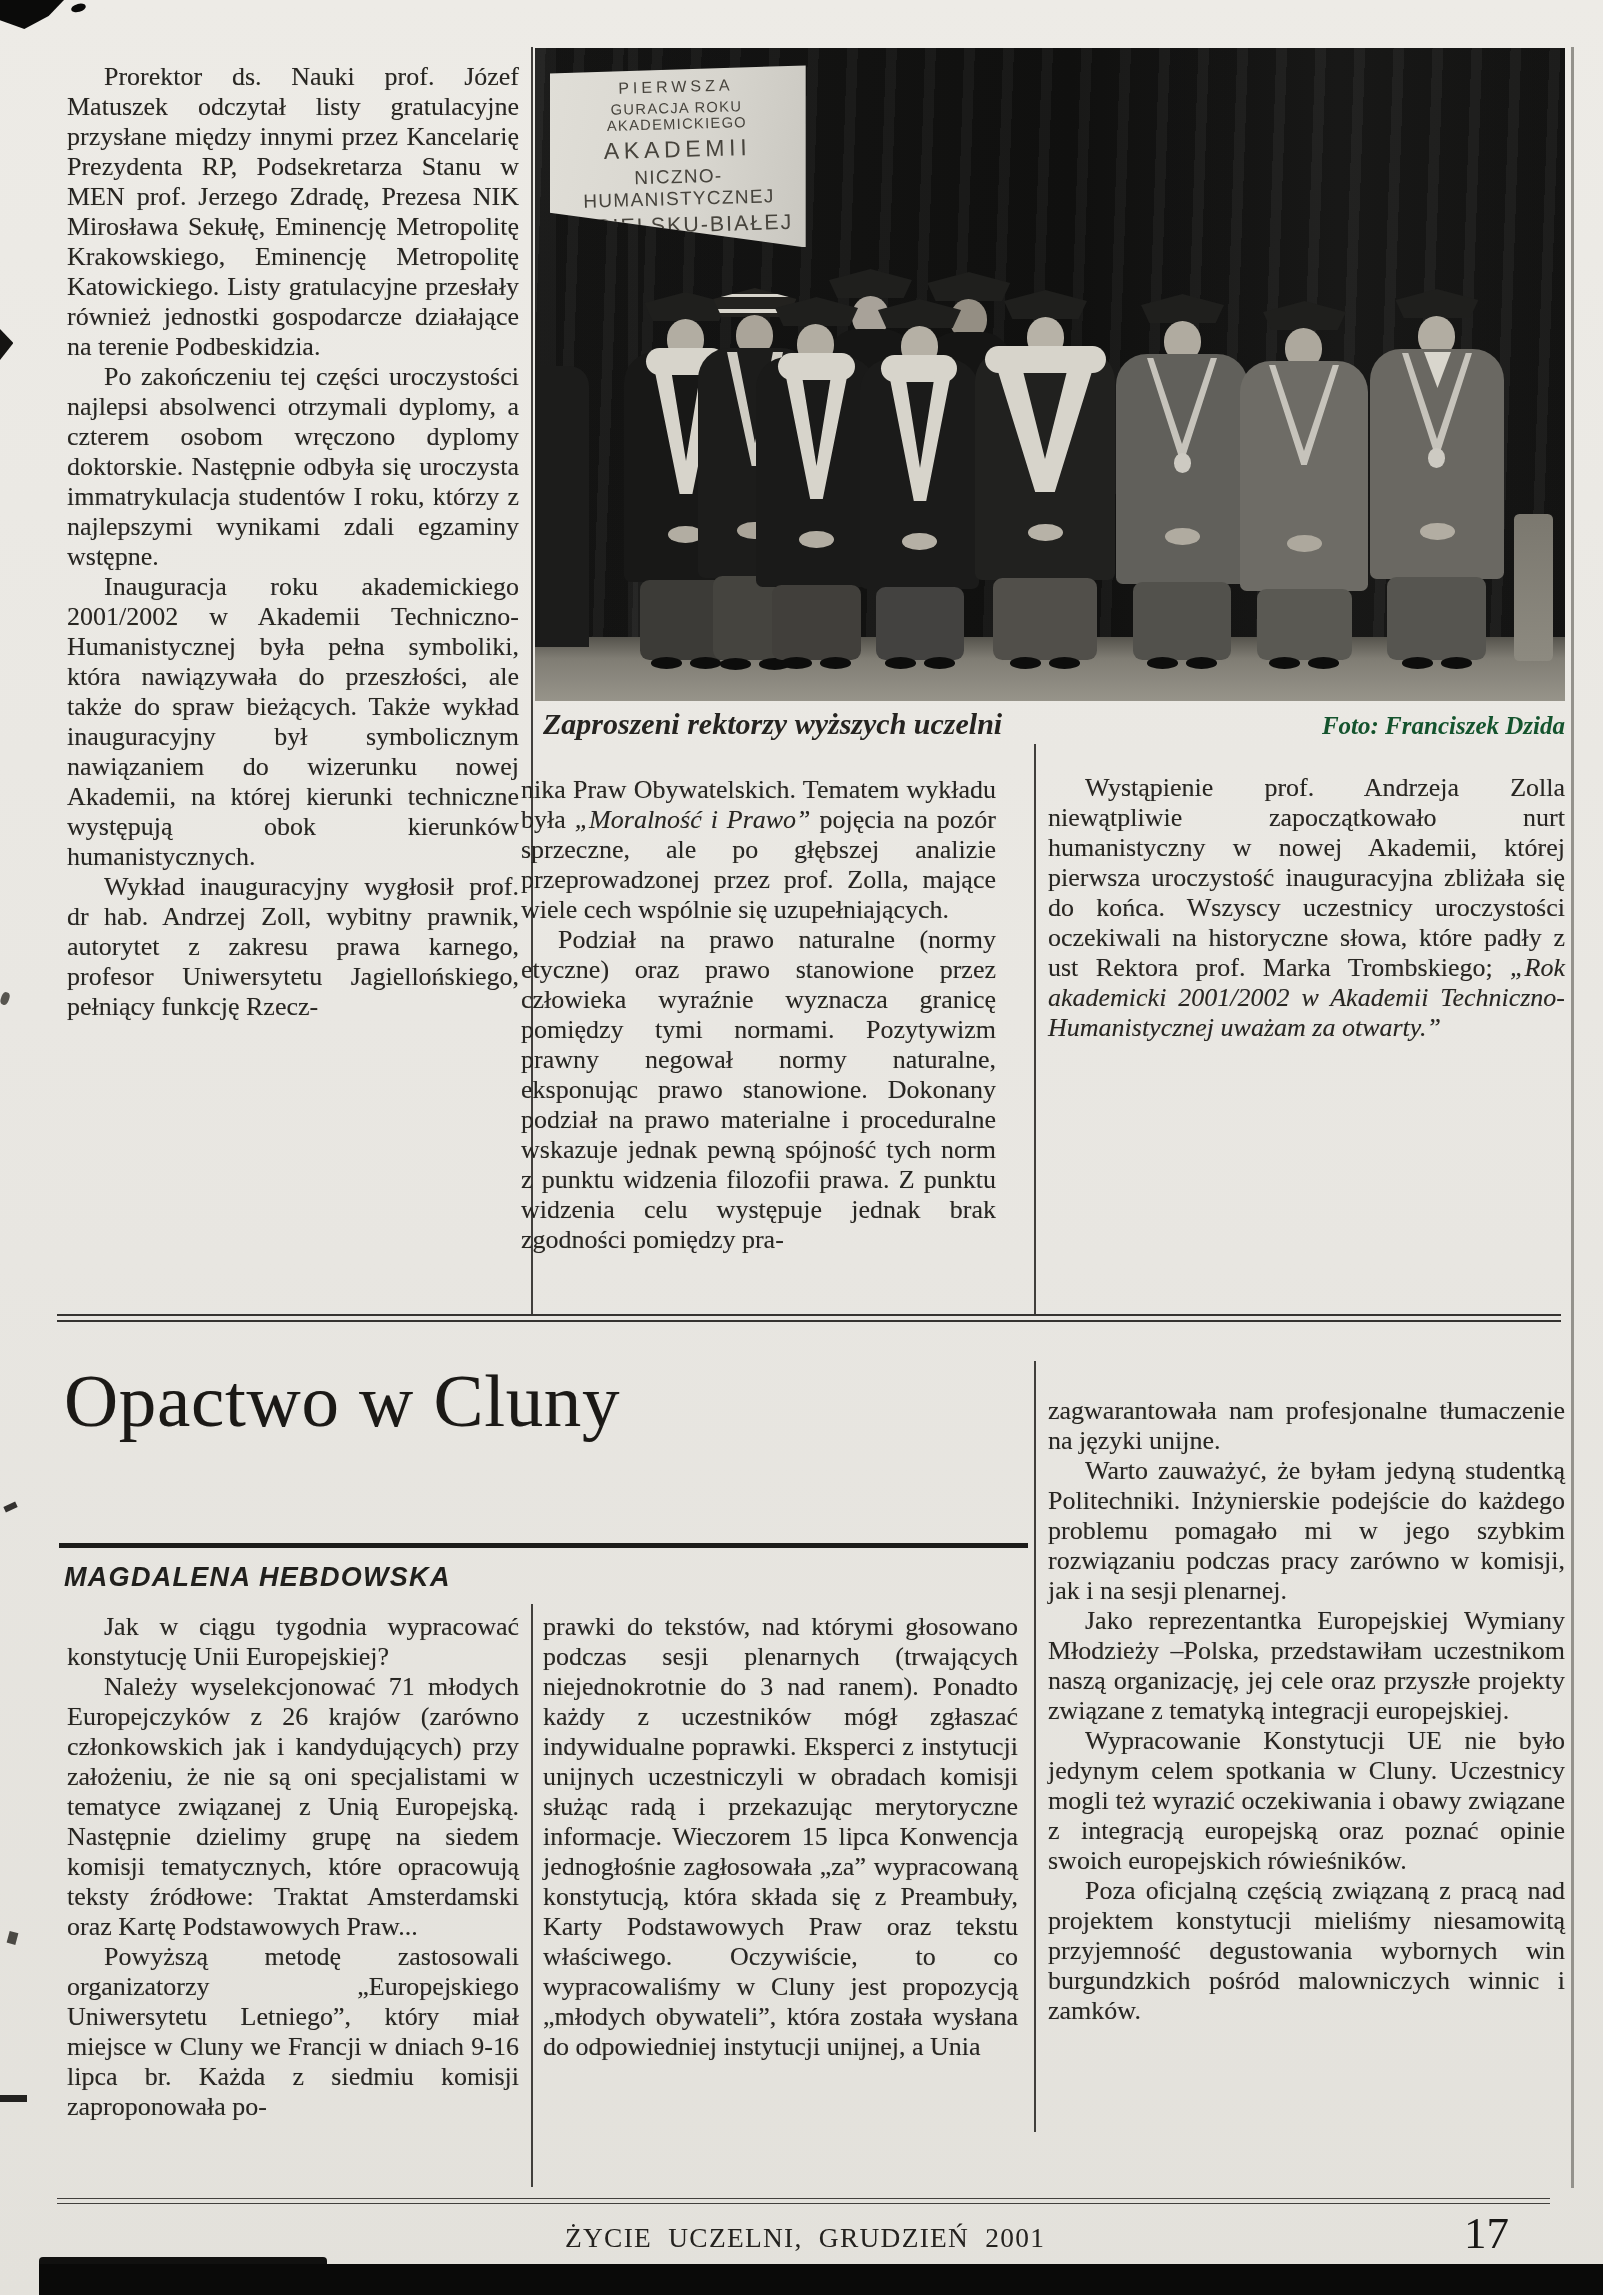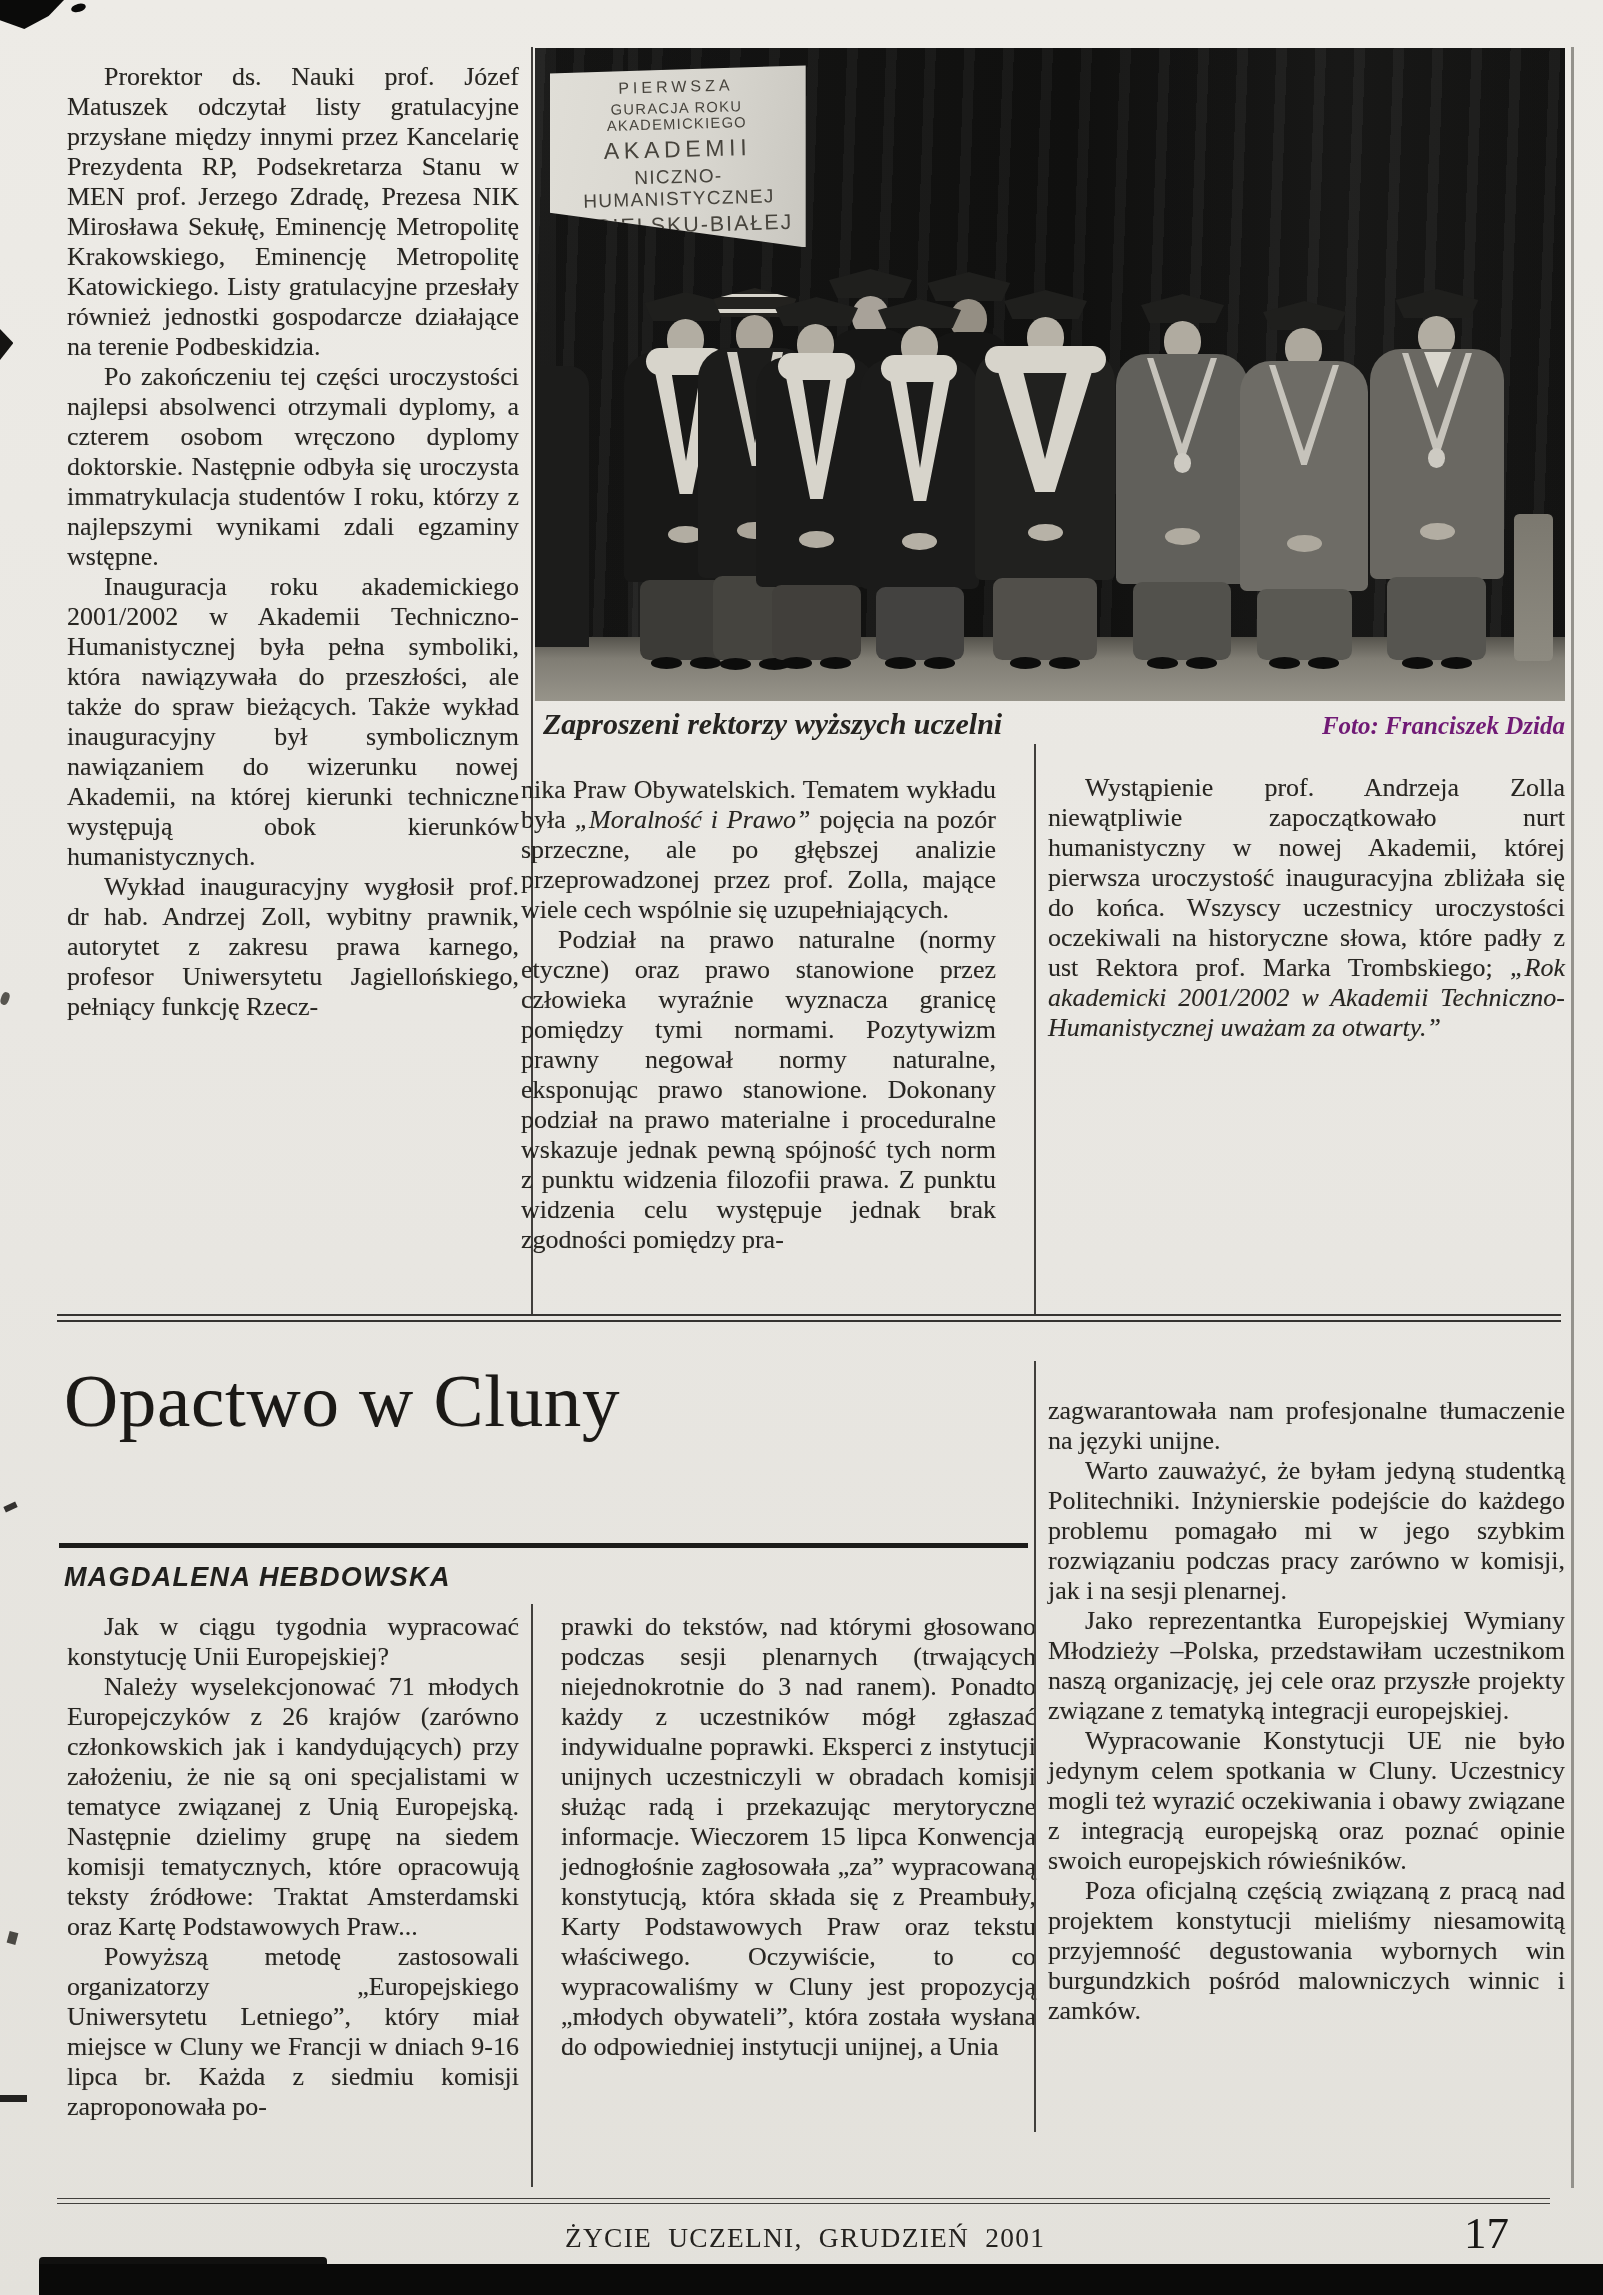--- a/index.html
+++ b/index.html
@@ -64,7 +64,7 @@
   }
   #photo-credit{
     position:absolute;left:1164px;top:712px;width:401px;text-align:right;
-    font-style:italic;font-weight:700;font-size:25px;color:#701a75;
+    font-style:italic;font-weight:700;font-size:25px;color:#14532d;
   }
 
   

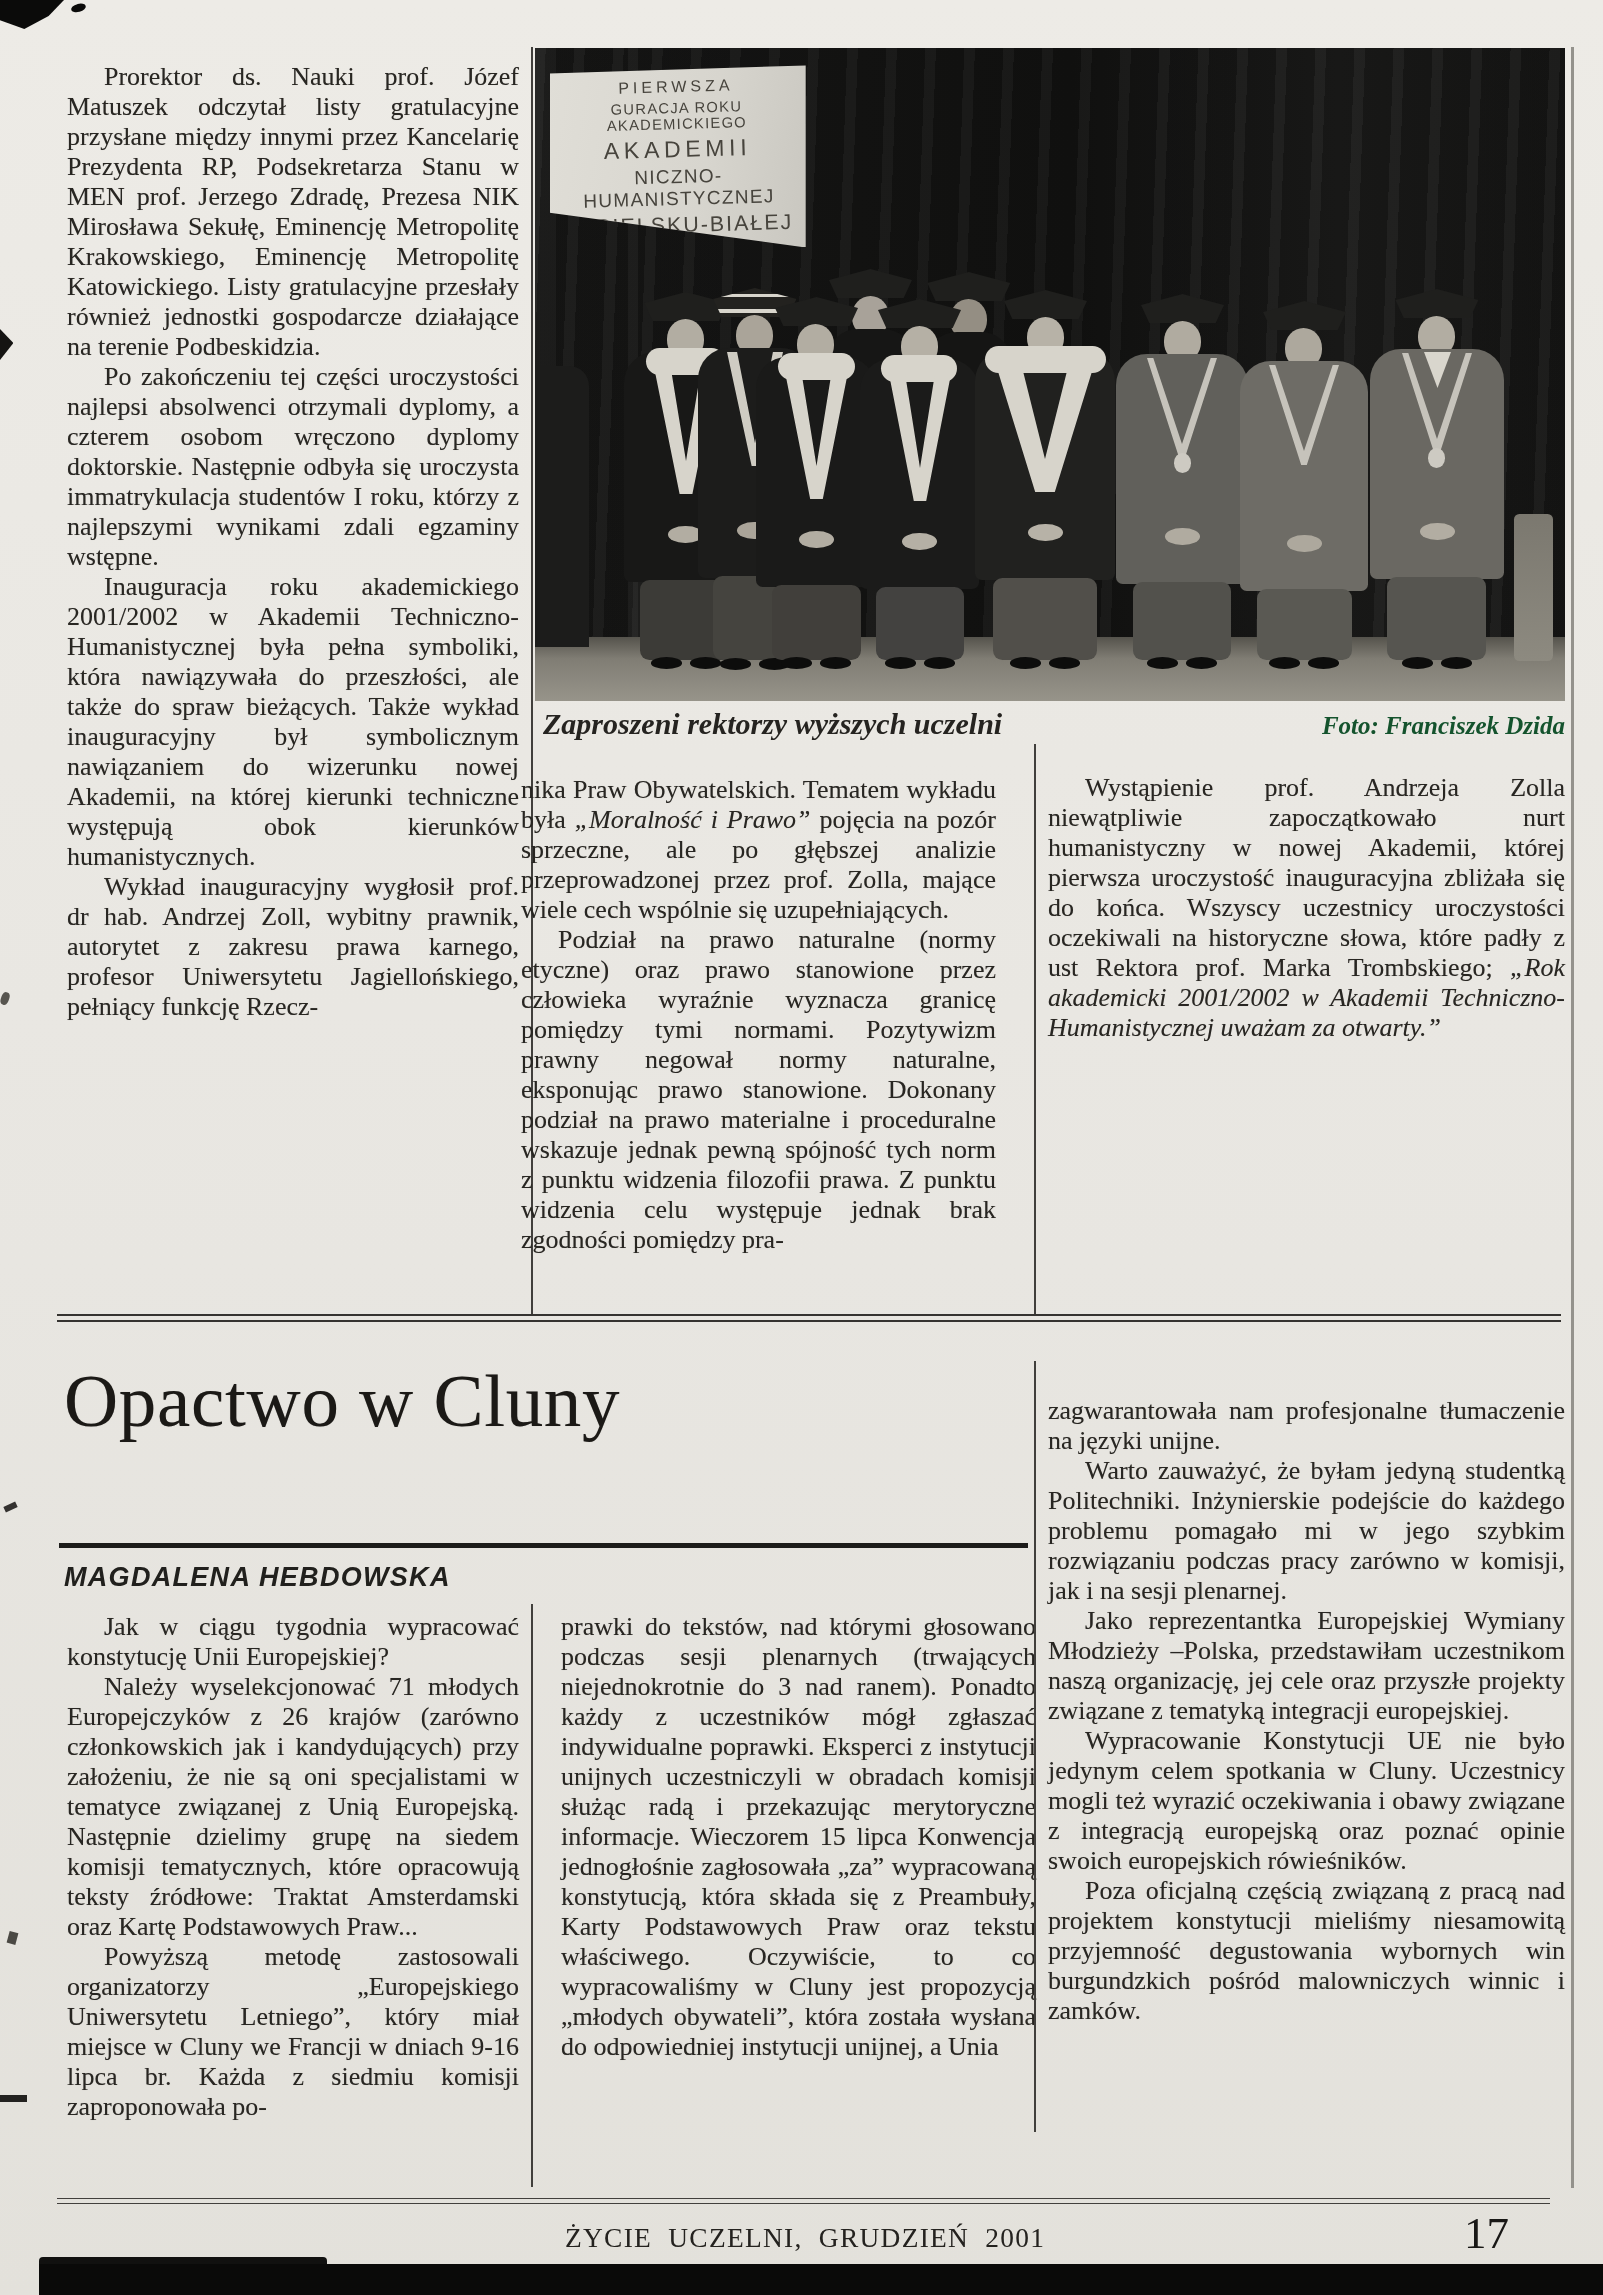--- a/index.html
+++ b/index.html
@@ -253,7 +253,7 @@
 
 <div class="vline" style="left:531px;top:1604px;height:583px;"></div>
 
-<div class="textcol" id="bottom-col-mid" style="left:543px;top:1612px;width:475px;margin-left:18px;">
+<div class="textcol" id="bottom-col-mid" style="left:543px;top:1612px;width:475px;">
     <p class="cont"><span>prawki do tekstów, nad którymi głosowano podczas sesji plenarnych (trwających niejednokrotnie do 3 nad ranem). Ponadto każdy z uczestników mógł zgłaszać indywidualne poprawki. Eksperci z instytucji unijnych uczestniczyli w obradach komisji służąc radą i przekazując merytoryczne informacje. Wieczorem 15 lipca Konwencja jednogłośnie zagłosowała „za” wypracowaną konstytucją, która składa się z Preambuły, Karty Podstawowych Praw oraz tekstu właściwego. Oczywiście, to co wypracowaliśmy w Cluny jest propozycją „młodych obywateli”, która została wysłana do odpowiedniej instytucji unijnej, a Unia</span></p>
   </div>
 

